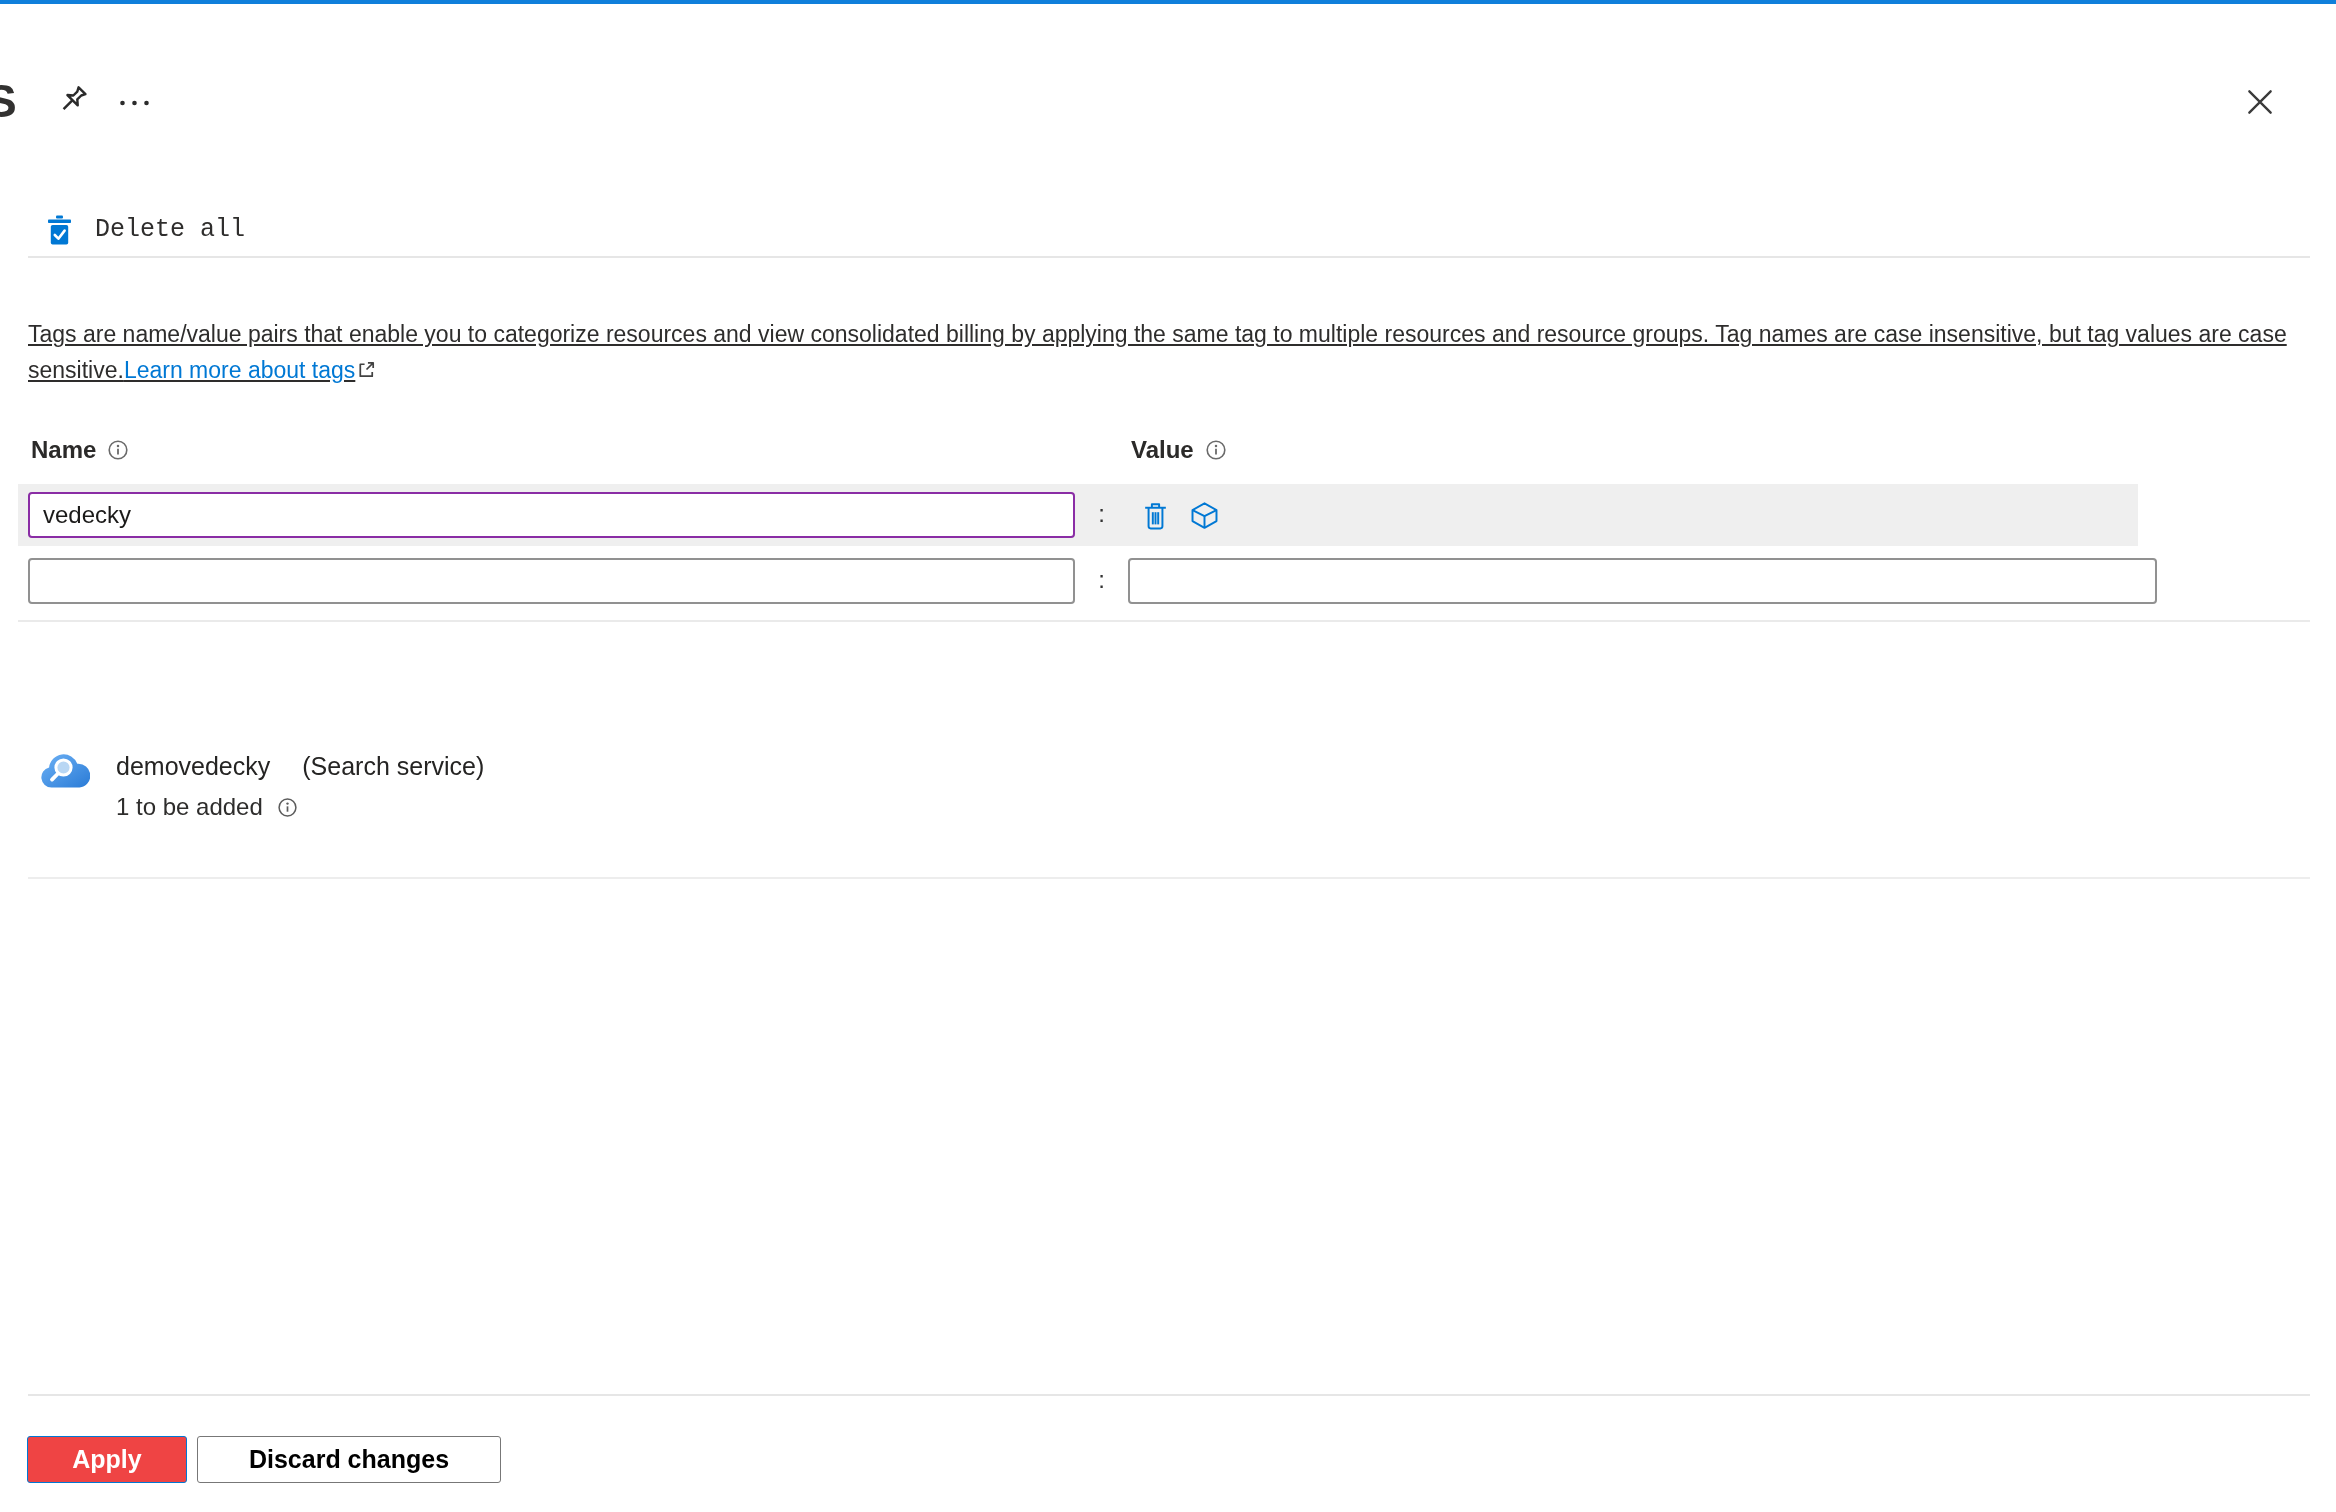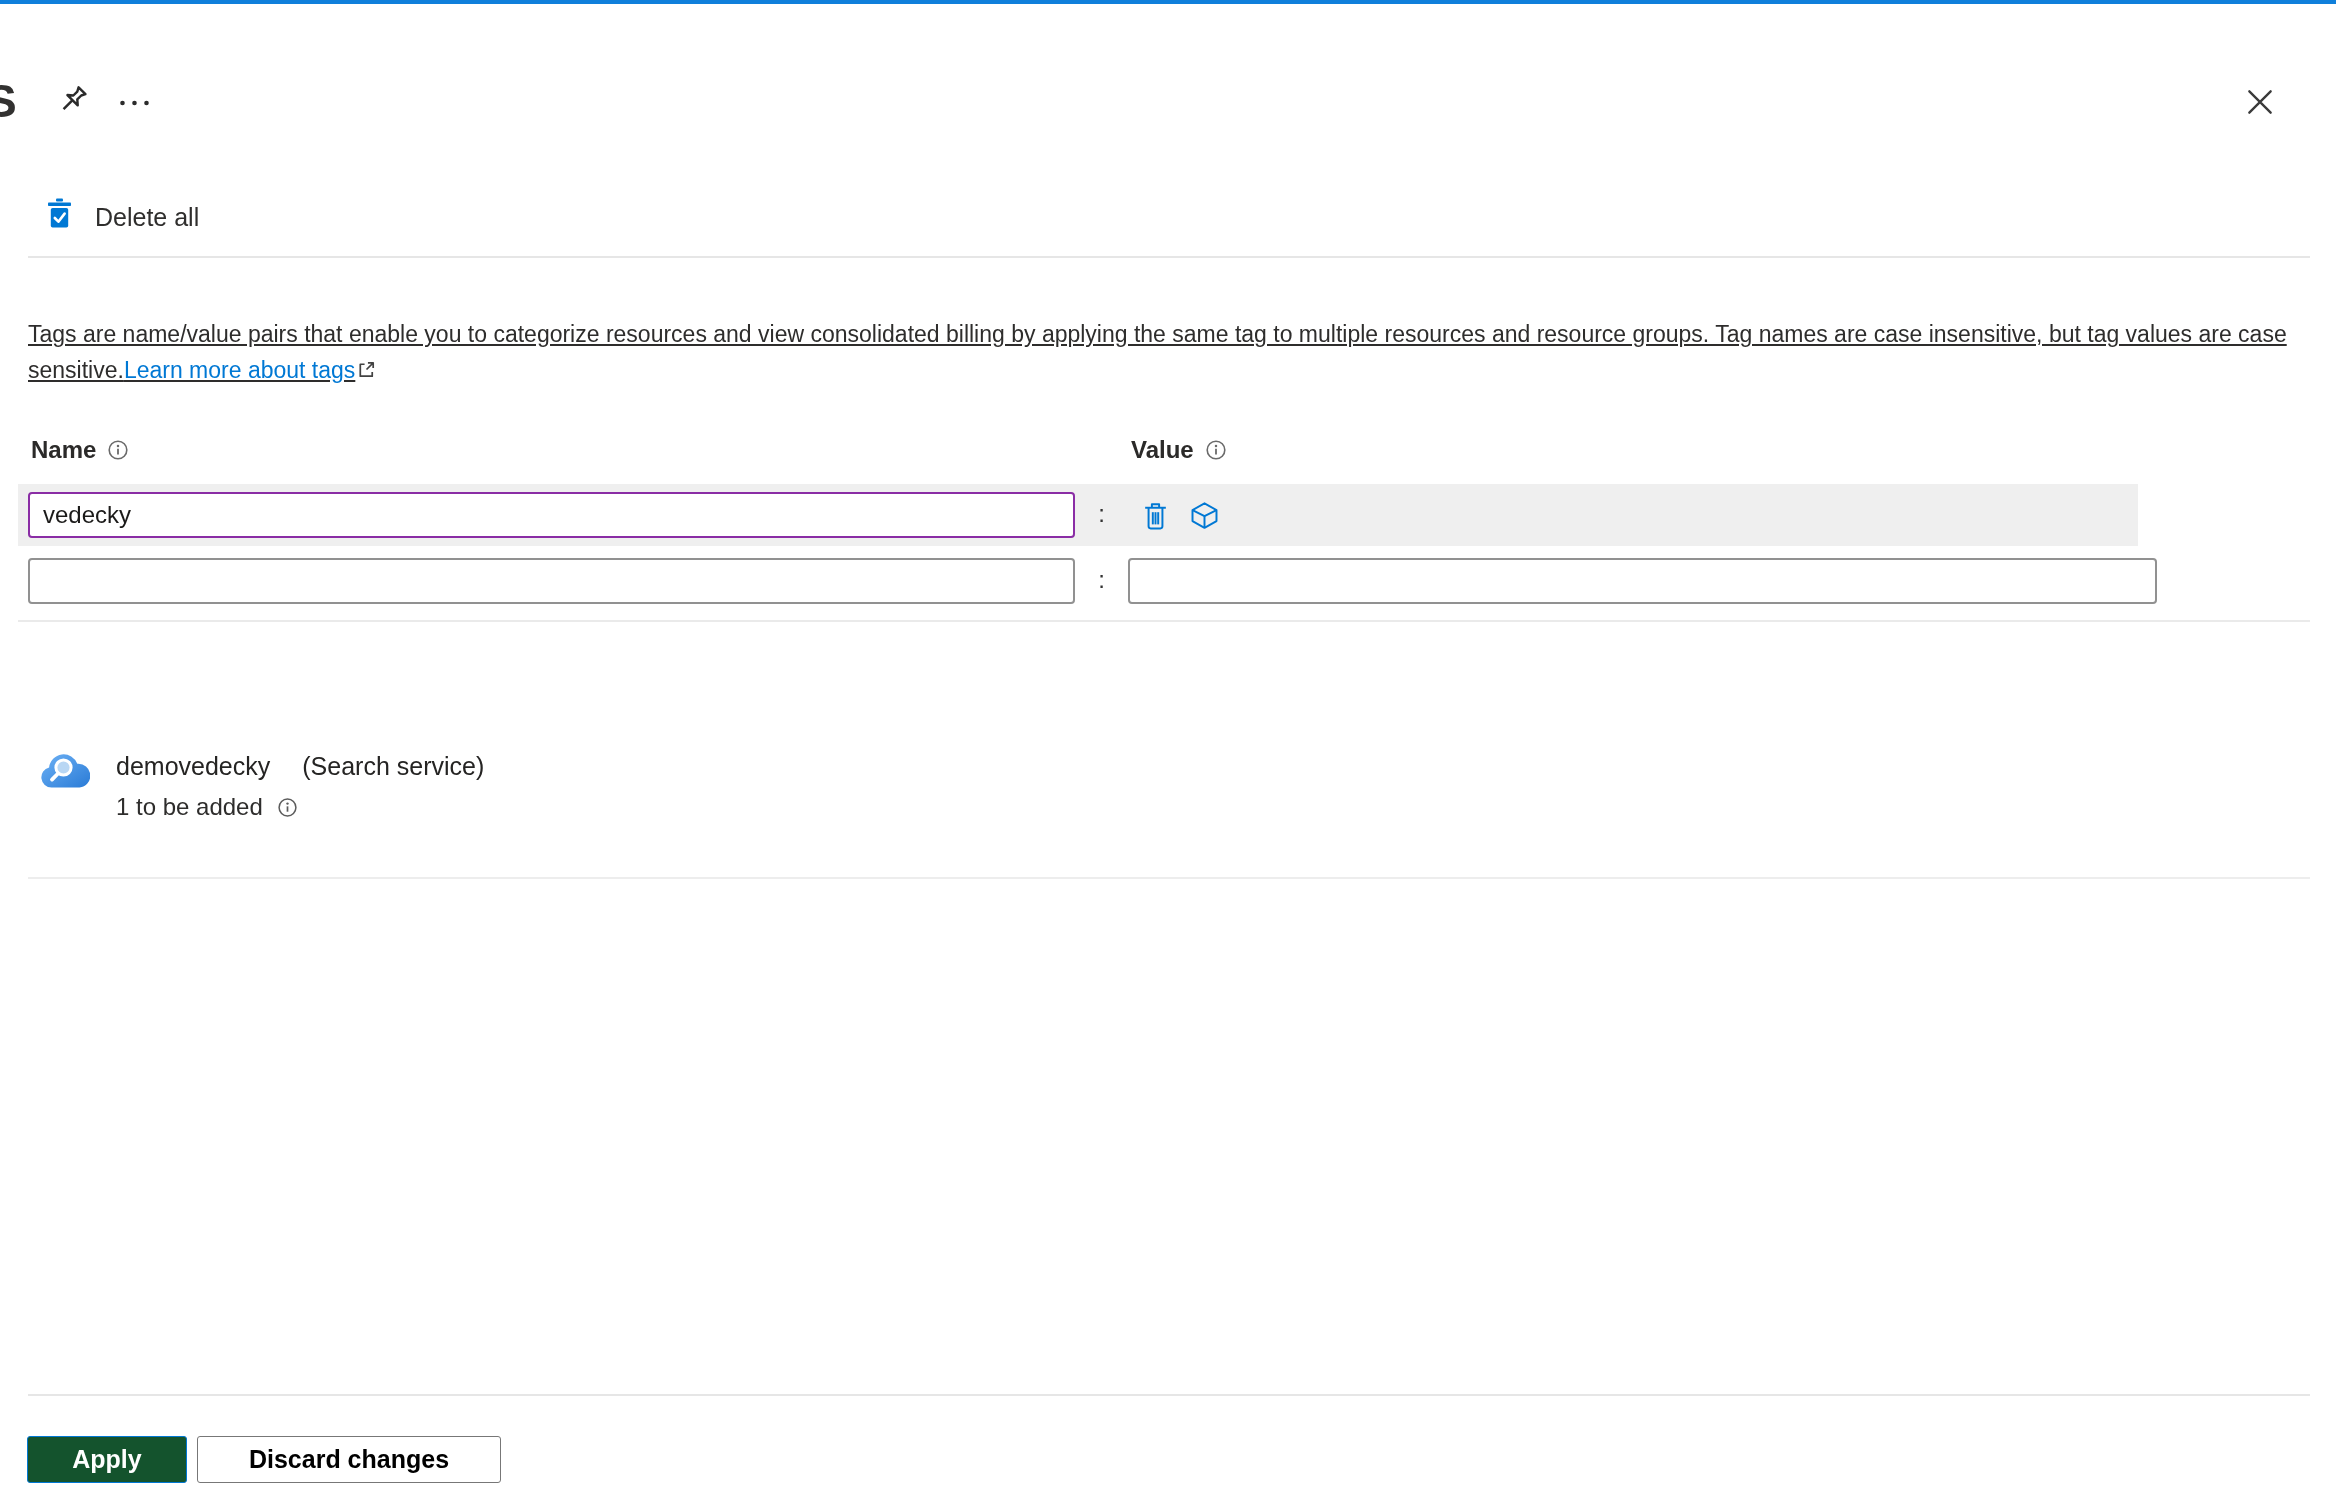--- a/index.html
+++ b/index.html
@@ -23,7 +23,7 @@
   .close-btn{left:2244px;top:86px;}
 
   
-  .cmdbar{position:absolute;left:46px;top:198px;display:flex;align-items:flex-end;gap:22px;cursor:pointer;background:none;border:none;padding:0;font-family:Liberation Sans, sans-serif;}
+  .cmdbar{position:absolute;left:46px;top:215px;display:flex;align-items:flex-start;gap:22px;cursor:pointer;background:none;border:none;padding:0;font-family:Liberation Mono, monospace;}
   .cmdbar-label{font-size:25px;color:#2f2e2d;}
   .cmd-divider{position:absolute;left:28px;right:26px;top:256px;border-top:2px solid #e6e6e6;}
 

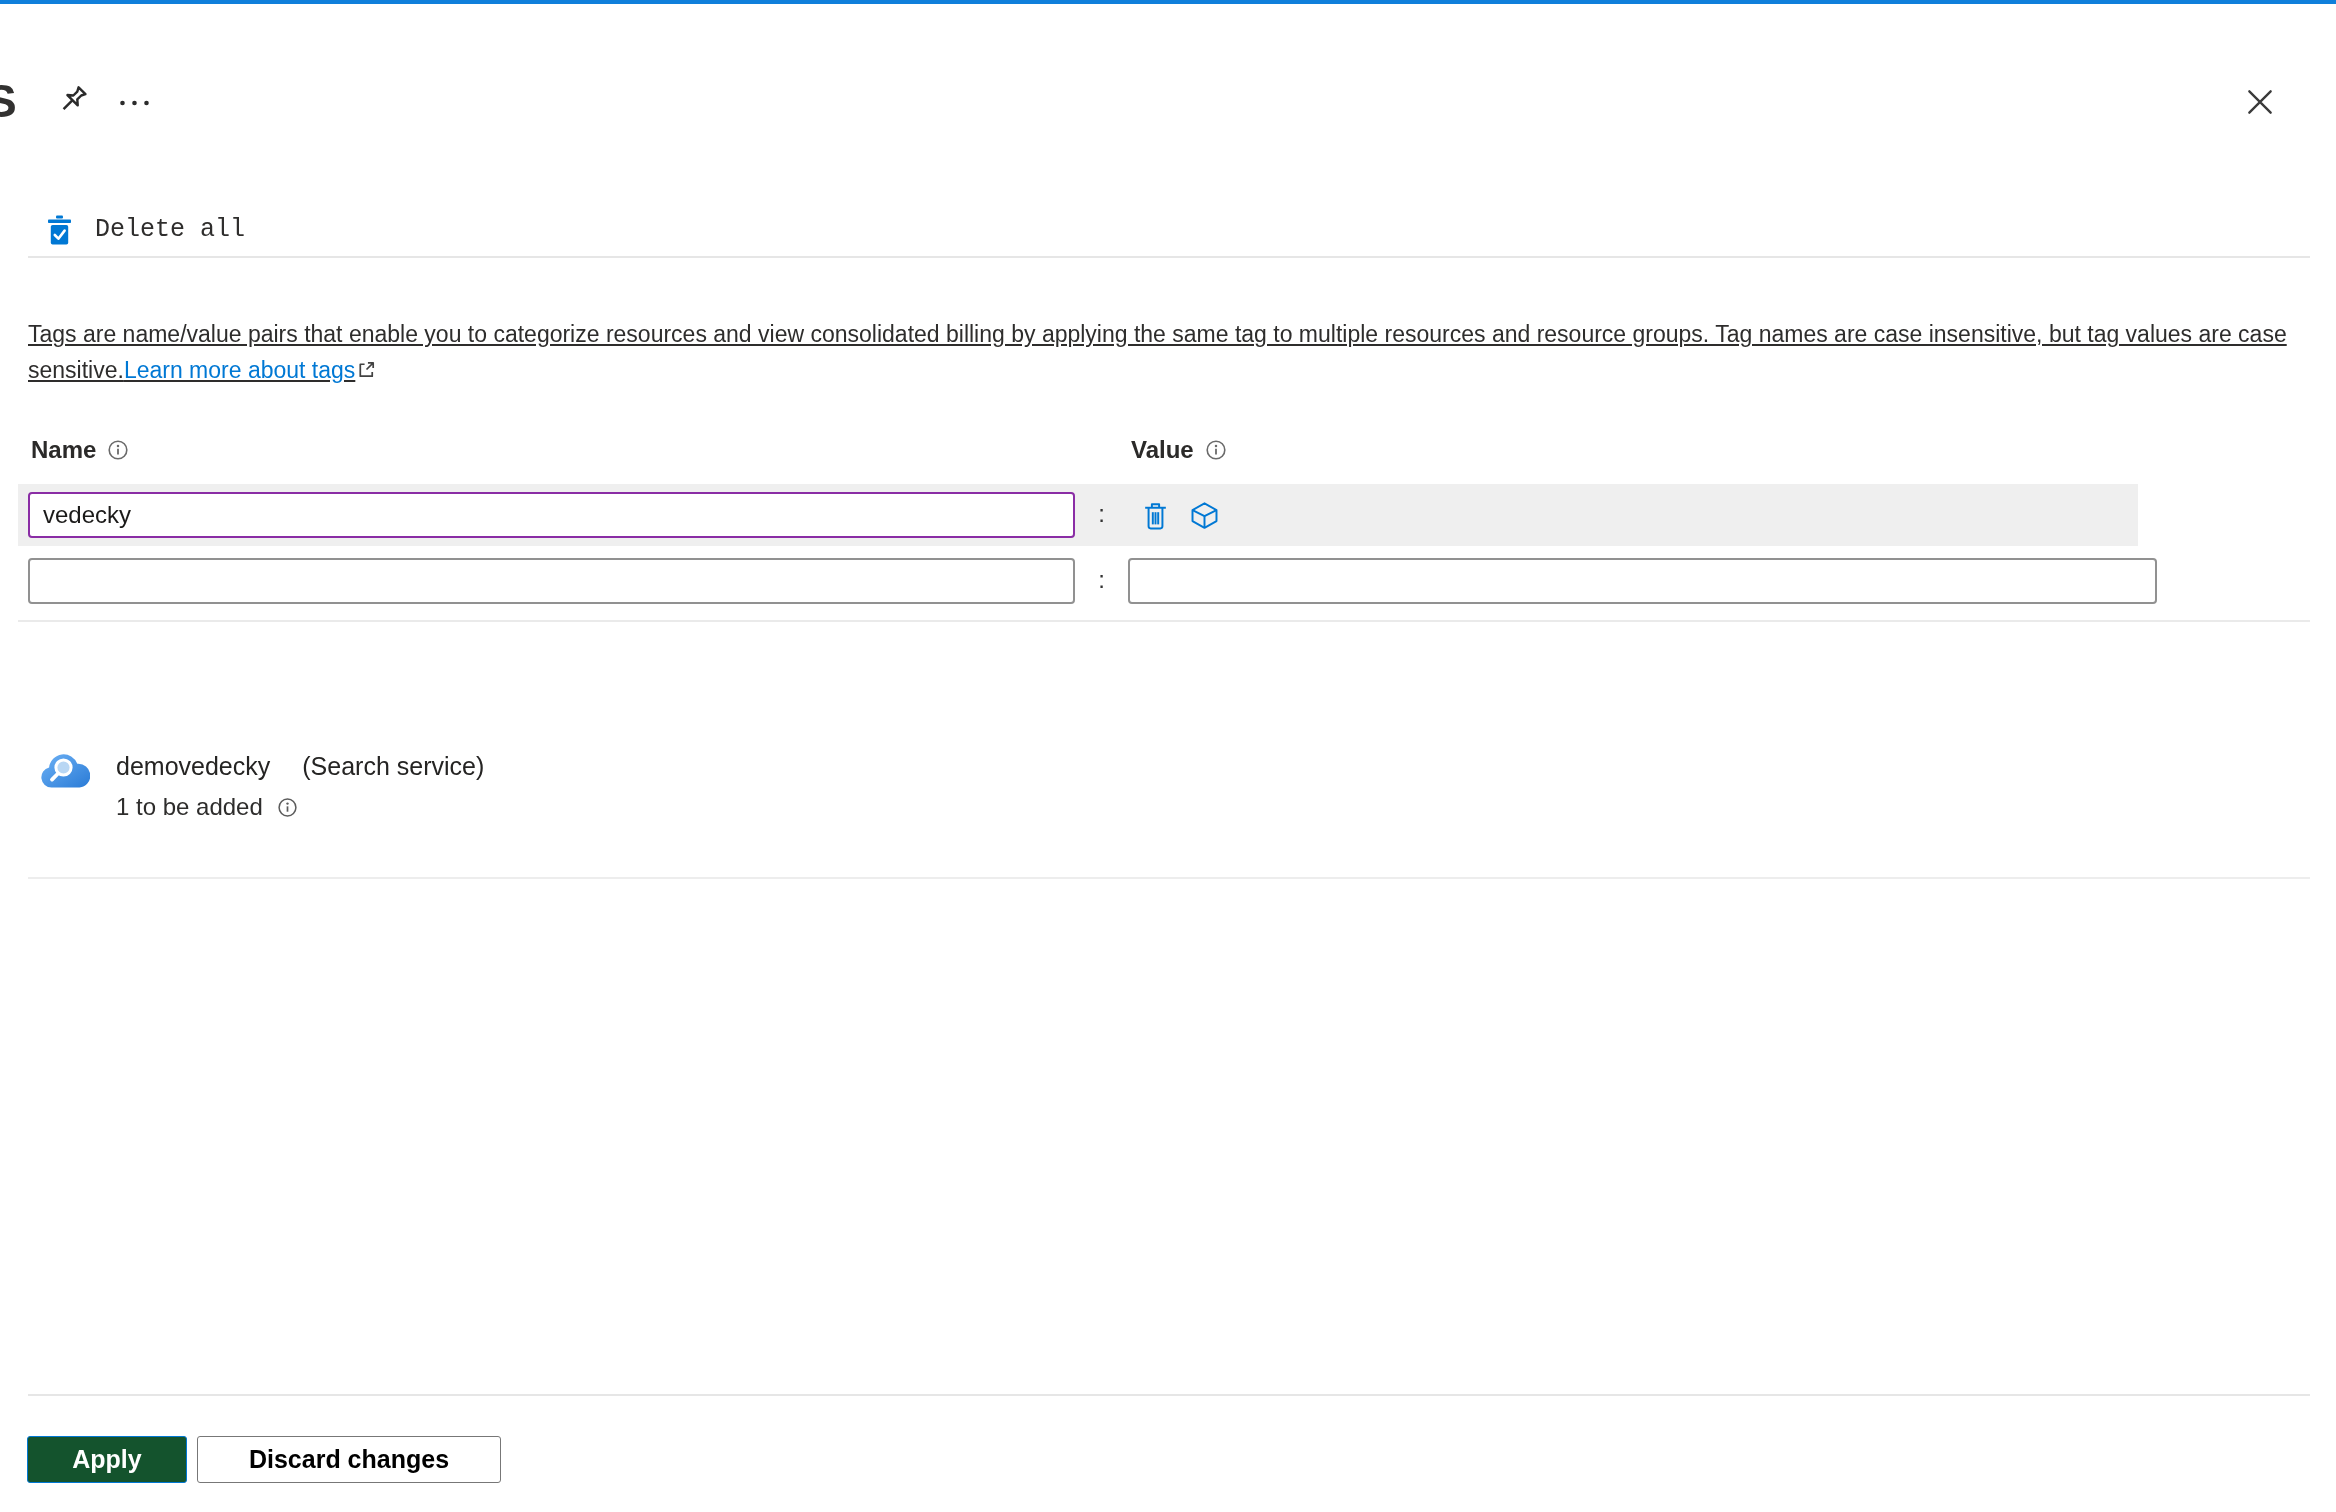--- a/index.html
+++ b/index.html
@@ -64,7 +64,7 @@
   
   .footer-divider{position:absolute;left:28px;right:26px;top:1394px;border-top:2px solid #e6e6e6;}
   .btn{position:absolute;top:1436px;height:47px;border-radius:3px;font-family:inherit;font-size:25px;font-weight:600;cursor:pointer;}
-  .btn-apply{left:27px;width:160px;background:#14532d;border:1px solid #0078d4;color:#ffffff;}
+  .btn-apply{left:27px;width:160px;background:#ef4444;border:1px solid #0078d4;color:#ffffff;}
   .btn-discard{left:197px;width:304px;background:#ffffff;border:1.5px solid #777777;color:#000000;}
 
   .info-icon{display:inline-block;line-height:0;}

